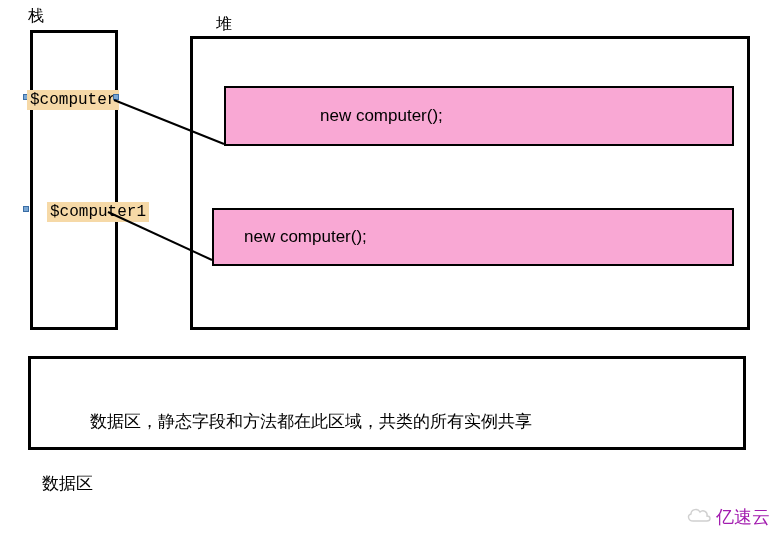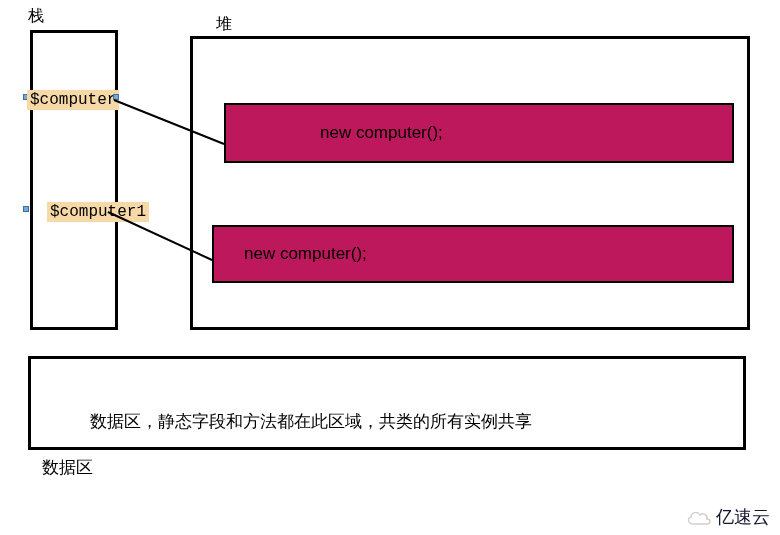--- a/index.html
+++ b/index.html
@@ -21,11 +21,10 @@
   .heap-inner {
     position: absolute;
     border: 2px solid #000;
-    background: #be185d;
+    background: #f9a8d4;
     display: flex;
     align-items: center;
     font-size: 17px;
-    margin-top: 17px;
   }
   .stack-var {
     position: absolute;

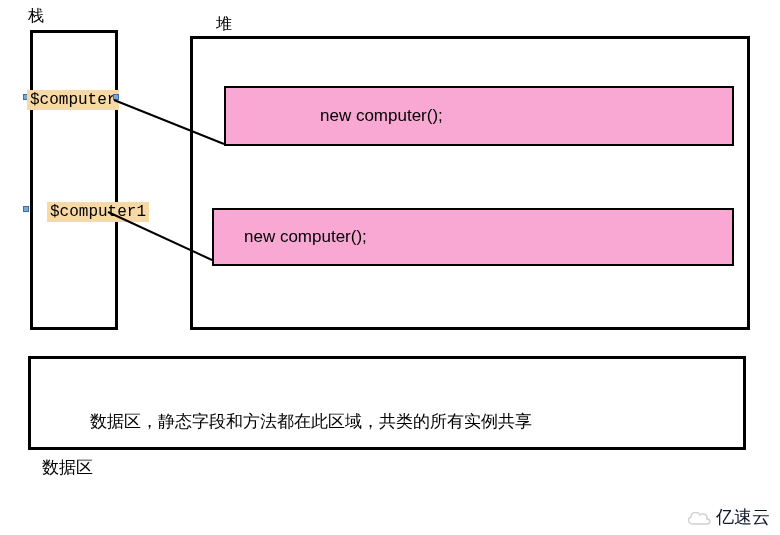--- a/index.html
+++ b/index.html
@@ -90,7 +90,7 @@
 <div class="box" style="left:28px; top:356px; width:718px; height:94px;"></div>
 <div class="data-text" style="left:90px; top:370px; width:460px;margin-top:36px;">数据区，静态字段和方法都在此区域，共类的所有实例共享</div>
 
-<div class="lbl" style="left:42px; top:456px; font-size:17px;">数据区</div>
+<div class="lbl" style="left:42px; top:472px; font-size:17px;">数据区</div>
 
 <div class="watermark">
   <svg width="26" height="18" viewBox="0 0 26 18">

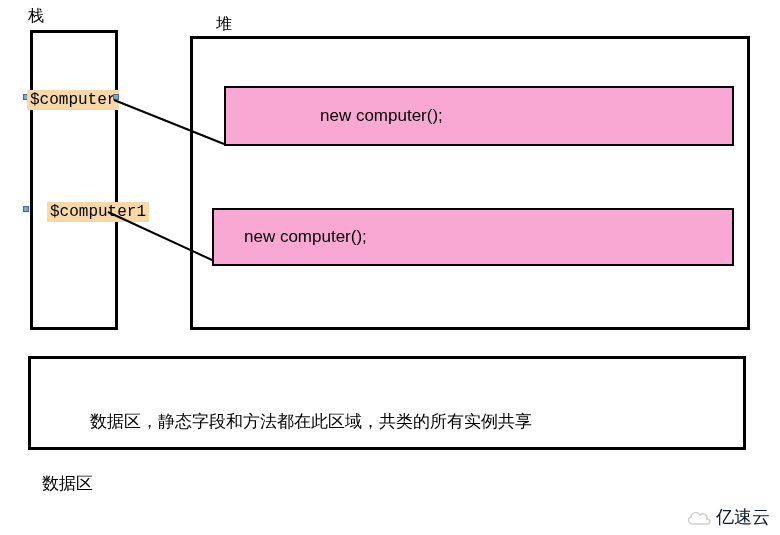--- a/index.html
+++ b/index.html
@@ -49,10 +49,9 @@
     position: absolute;
     right: 10px;
     bottom: 6px;
-    color: #0f172a;
+    color: #a21caf;
     font-size: 18px;
     display: flex;
-    align-items: center;
     gap: 4px;
   }
   .watermark svg { opacity: .65; }

